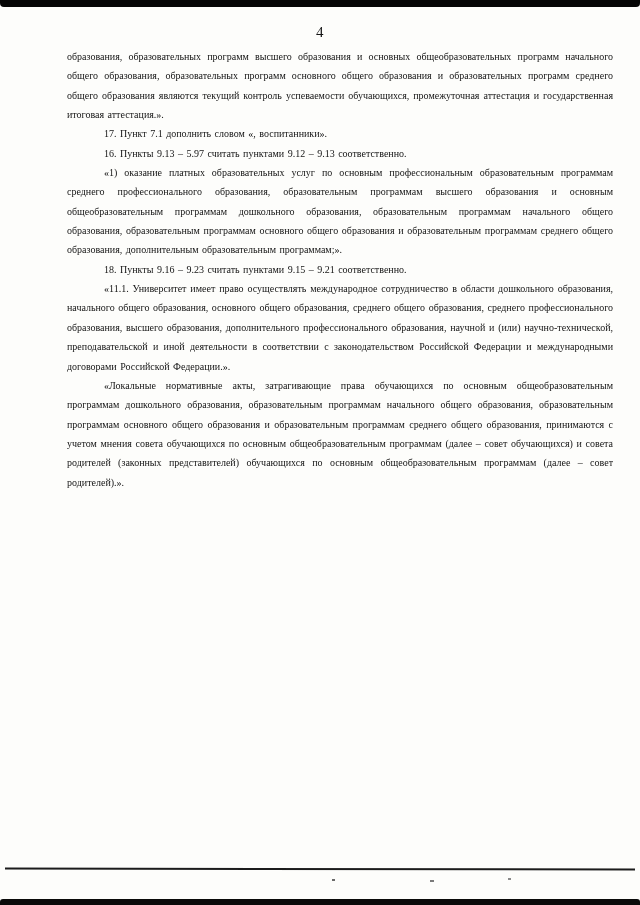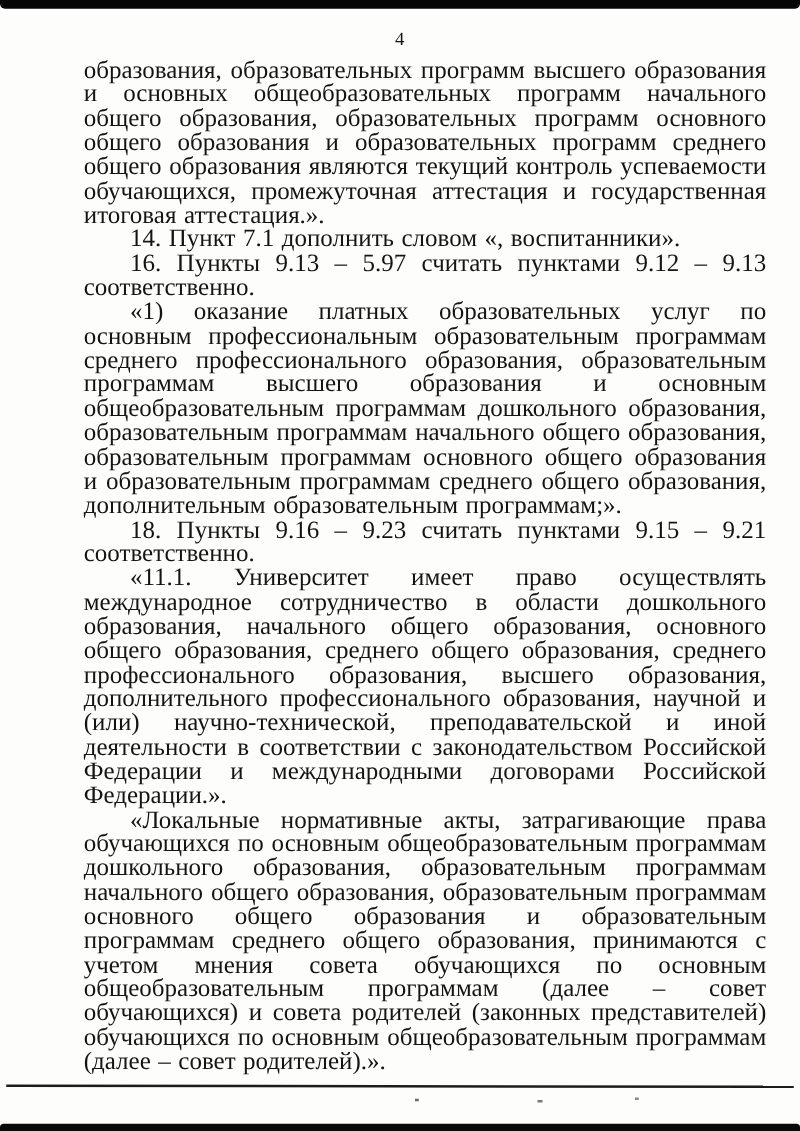--- a/index.html
+++ b/index.html
@@ -75,7 +75,7 @@
       top: 47px;
       left: 67px;
       width: 546px;
-      font-size: 20px;
+      font-size: 10px;
       line-height: 19.35px;
       text-align: justify;
       word-spacing: 1px;

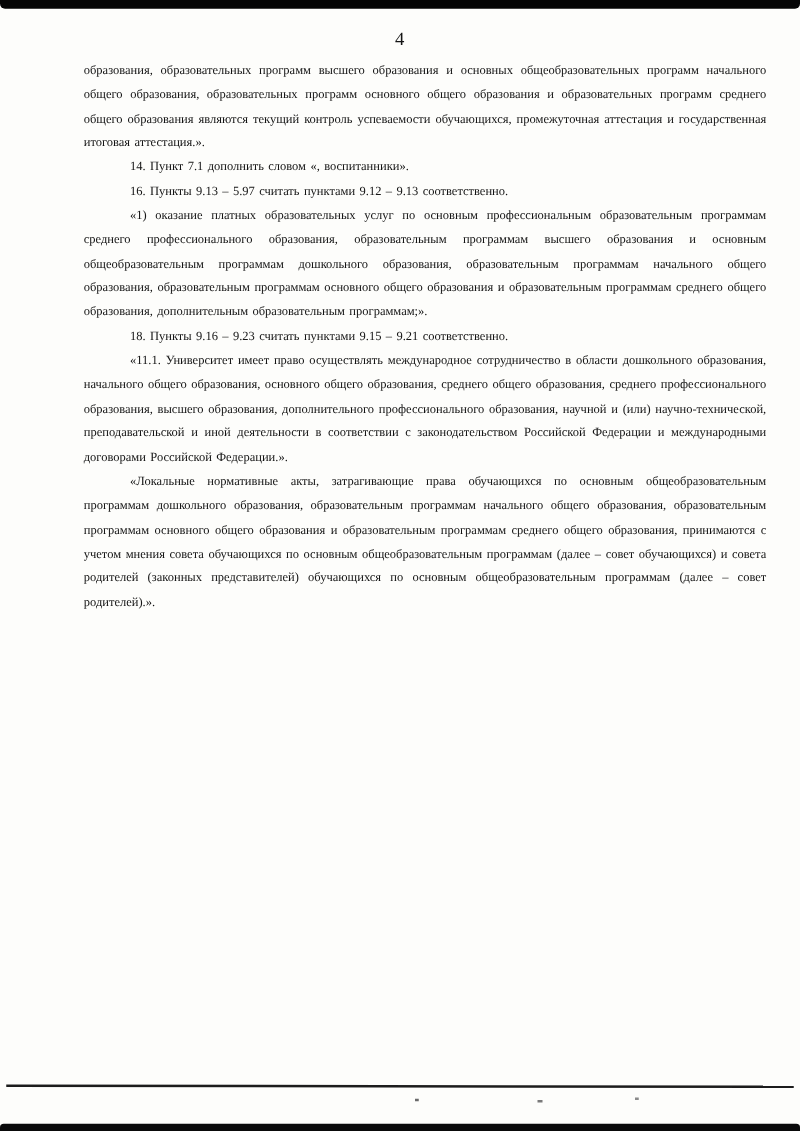--- a/index.html
+++ b/index.html
@@ -100,7 +100,7 @@
 
   <div class="content">
     <p class="no-indent">образования, образовательных программ высшего образования и основных общеобразовательных программ начального общего образования, образовательных программ основного общего образования и образовательных программ среднего общего образования являются текущий контроль успеваемости обучающихся, промежуточная аттестация и государственная итоговая аттестация.».</p>
-    <p>14. Пункт 7.1 дополнить словом «, воспитанники».</p>
+    <p>17. Пункт 7.1 дополнить словом «, воспитанники».</p>
     <p>16. Пункты 9.13 – 5.97 считать пунктами 9.12 – 9.13 соответственно.</p>
     <p>«1) оказание платных образовательных услуг по основным профессиональным образовательным программам среднего профессионального образования, образовательным программам высшего образования и основным общеобразовательным программам дошкольного образования, образовательным программам начального общего образования, образовательным программам основного общего образования и образовательным программам среднего общего образования, дополнительным образовательным программам;».</p>
     <p>18. Пункты 9.16 – 9.23 считать пунктами 9.15 – 9.21 соответственно.</p>

